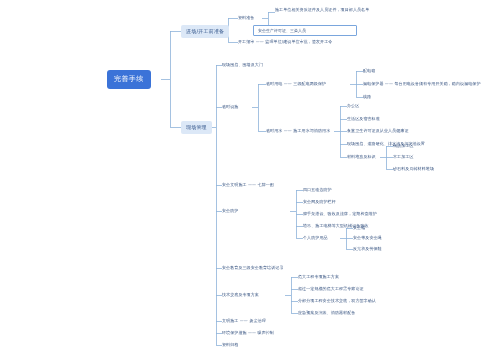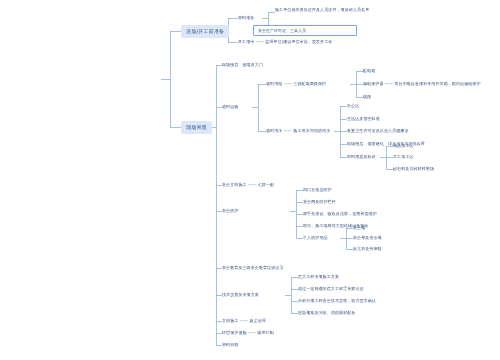--- a/index.html
+++ b/index.html
@@ -120,6 +120,7 @@
     </g>
   </svg>
 
+  <div class="node n-root" style="left:107px;top:70px;">完善手续</div>
 
   <div class="node n-l2" style="left:181px;top:25px;">进场/开工前准备</div>
   <div class="node n-l2" style="left:181px;top:121px;">现场管理</div>

